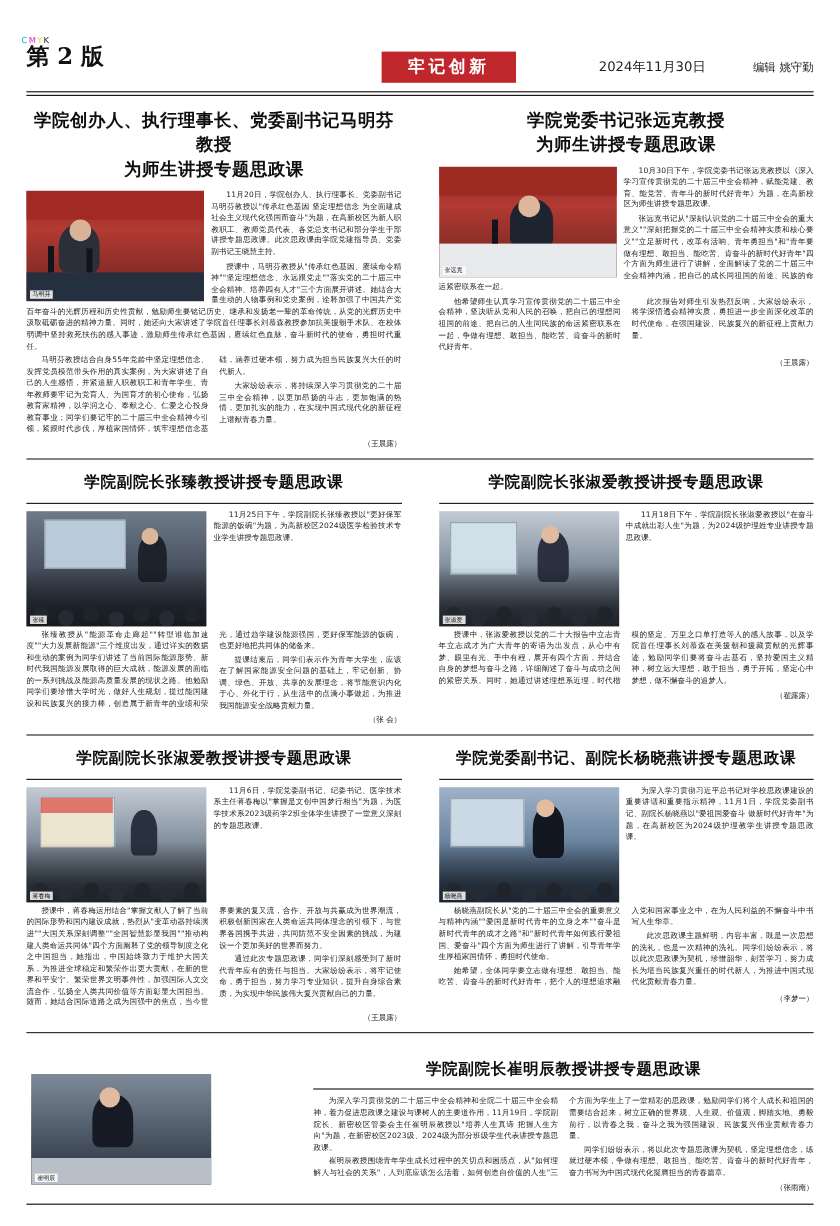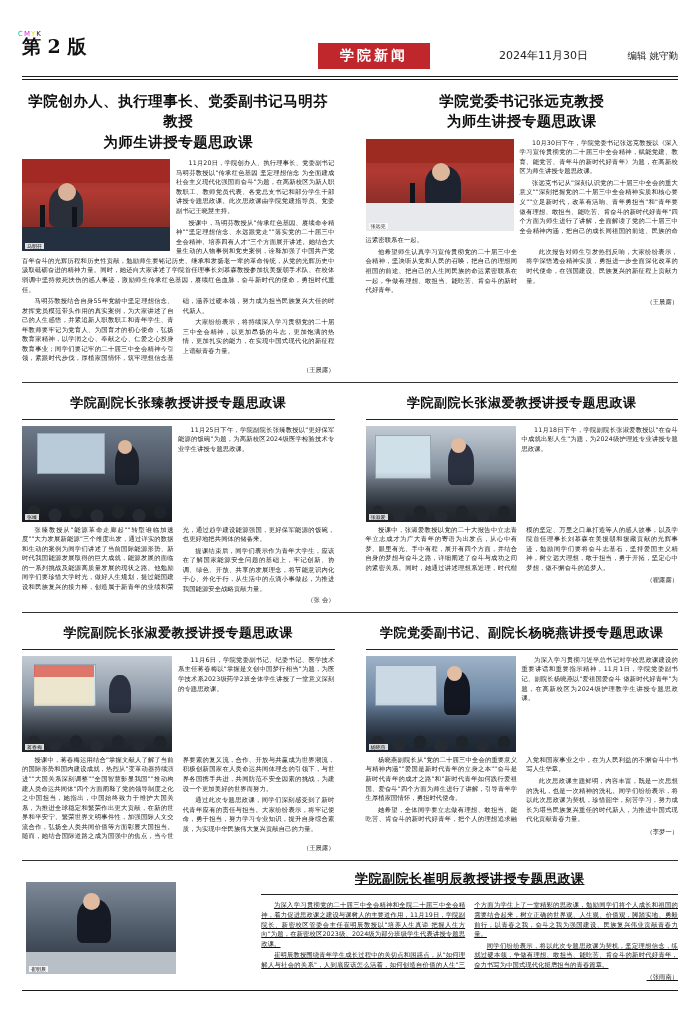--- a/index.html
+++ b/index.html
@@ -146,7 +146,7 @@
 
   <div class="topbar">
     <div class="page-no">第 2 版</div>
-    <div class="section-badge">学院新闻</div>
+    <div class="section-badge">牢记创新</div>
     <div class="date">2024年11月30日</div>
     <div class="editor">编辑 姚守勤</div>
   </div>

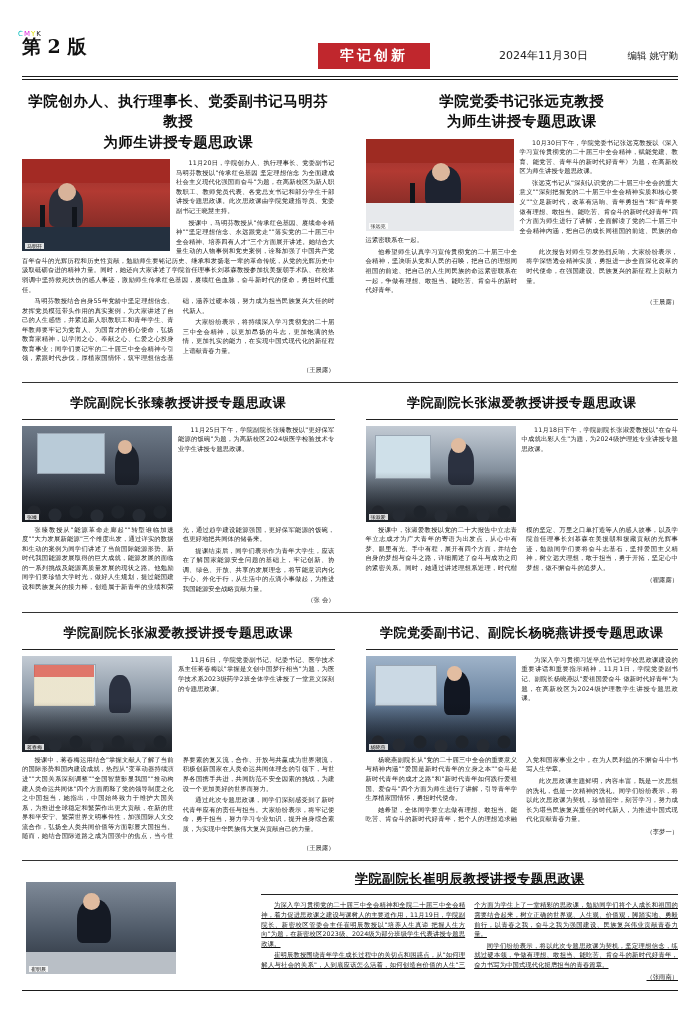--- a/index.html
+++ b/index.html
@@ -307,7 +307,7 @@
 
   <hr class="divider">
 
-  <div class="article" style="margin-top:7px;text-decoration:underline;">
+  <div class="article" style="margin-top:20px;">
     <div class="cols2">
       <div class="col">
         <div class="photo block scene-b" style="width:150px;height:92px;margin:14px 0 0 4px;">

